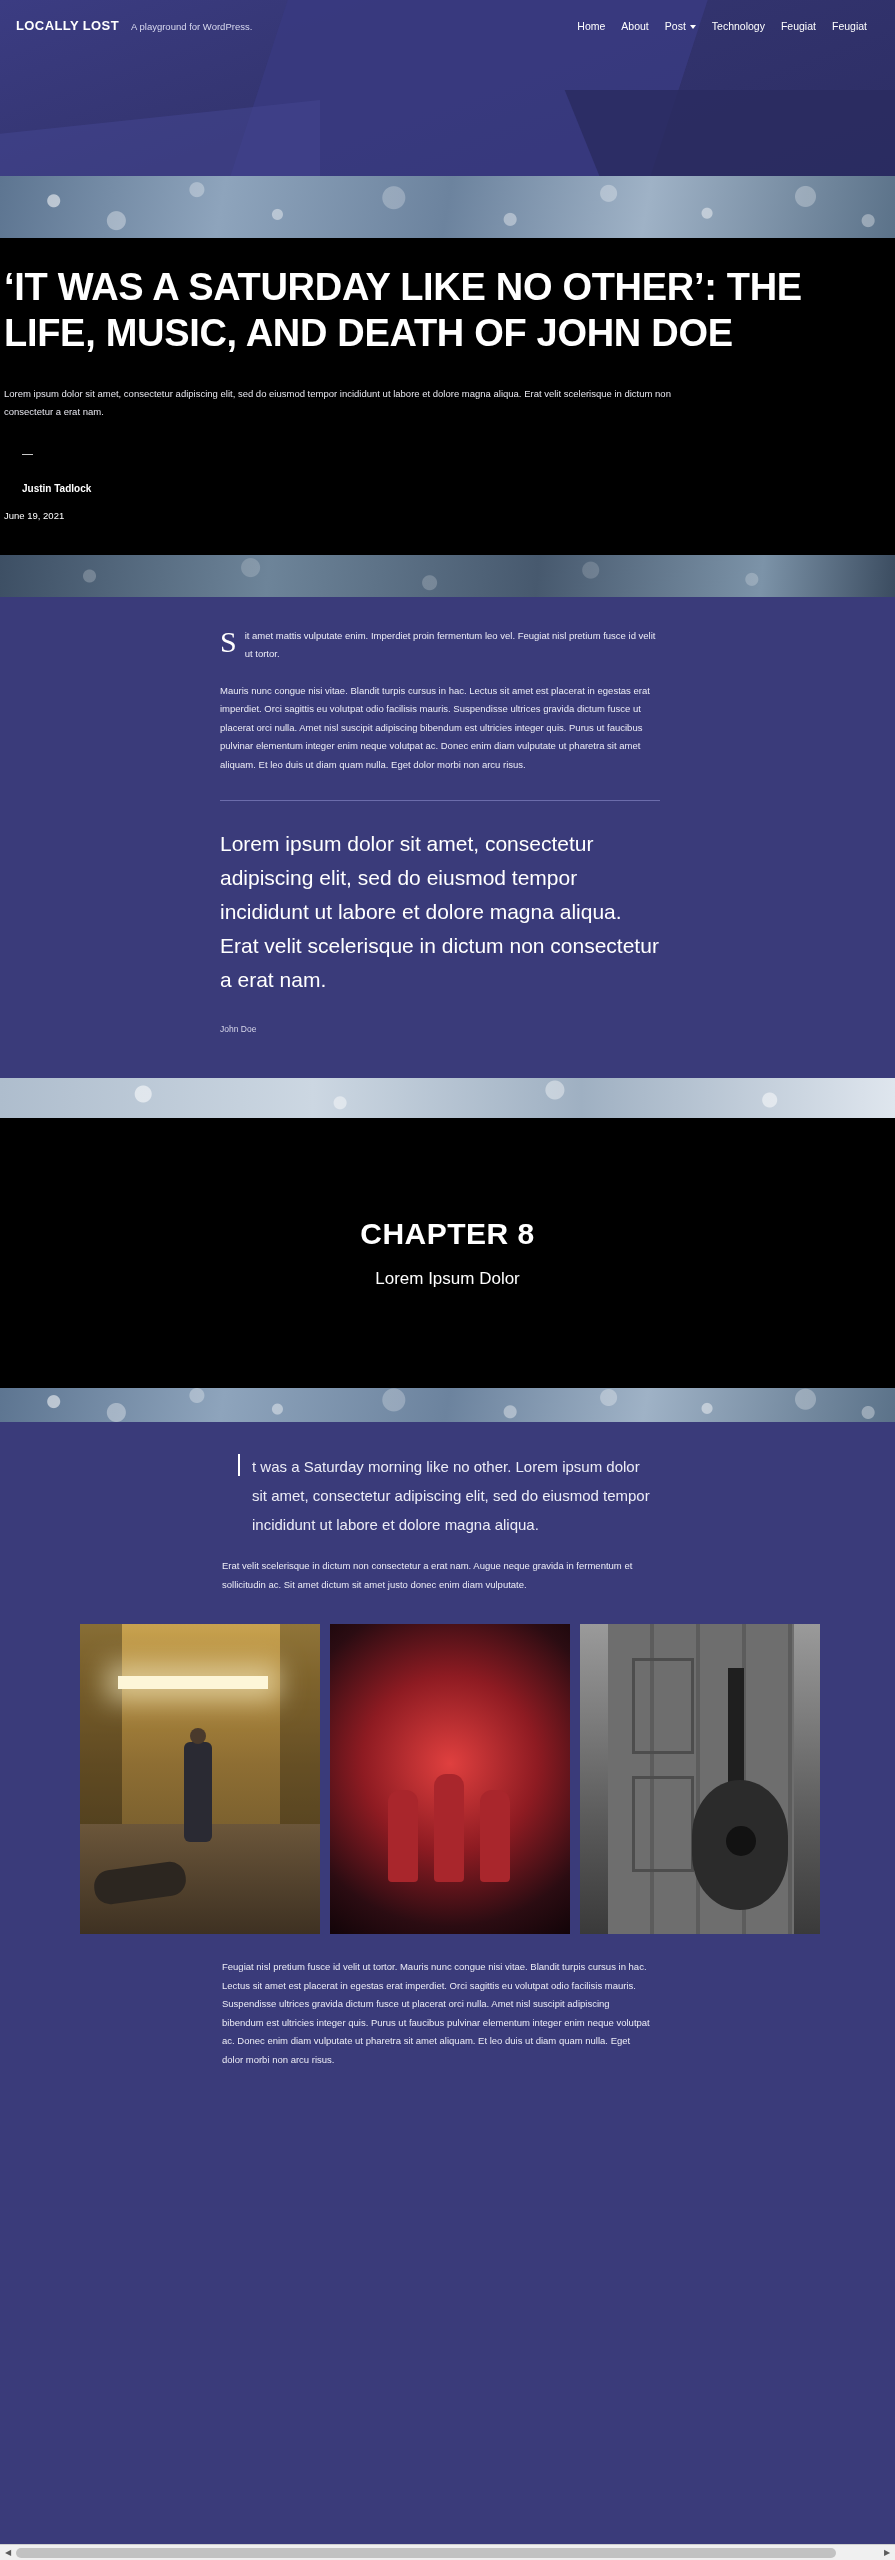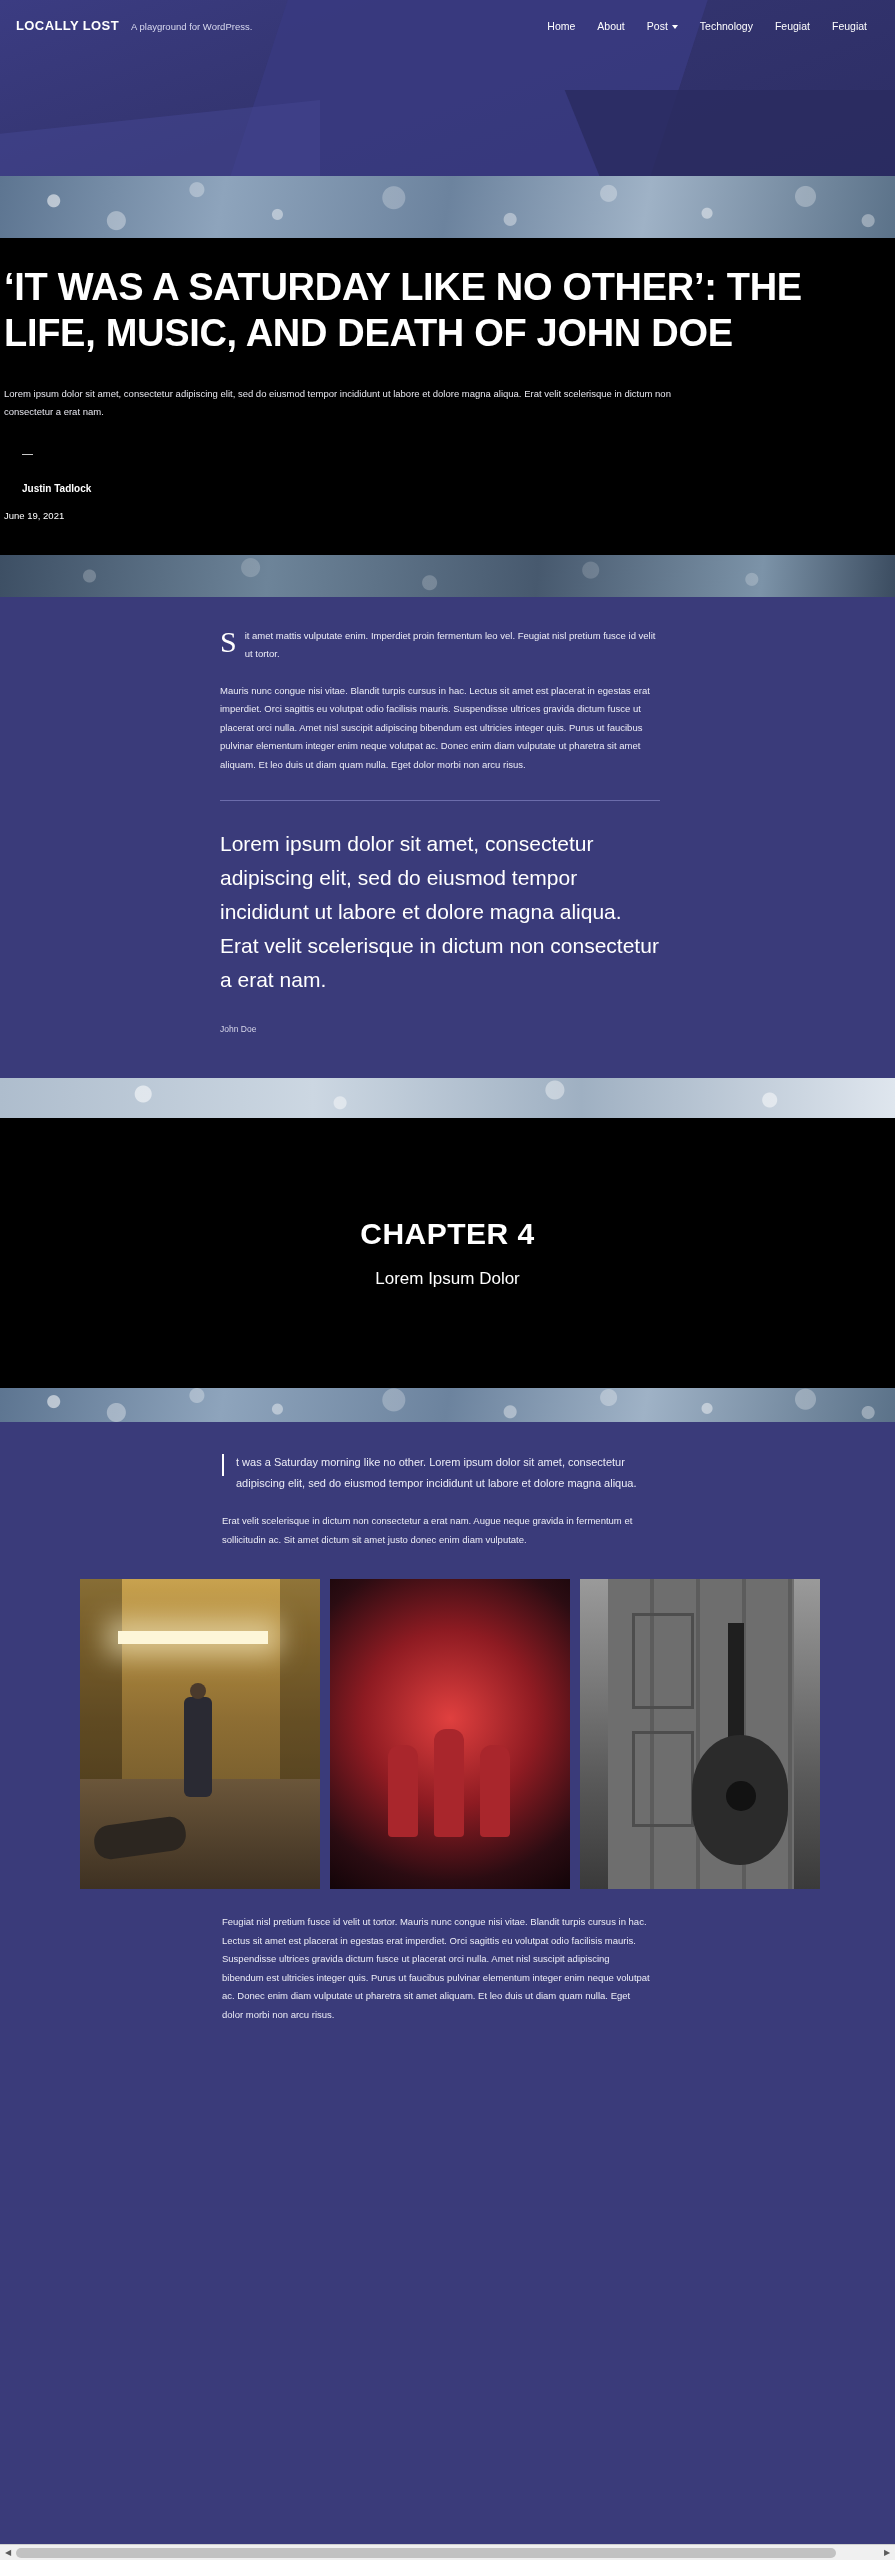--- a/index.html
+++ b/index.html
@@ -71,7 +71,7 @@
     margin-left: auto;
     display: flex;
     align-items: center;
-    gap: 22px;
+    gap: 16px;
     padding-left: 16px;
   }
   .nav a {

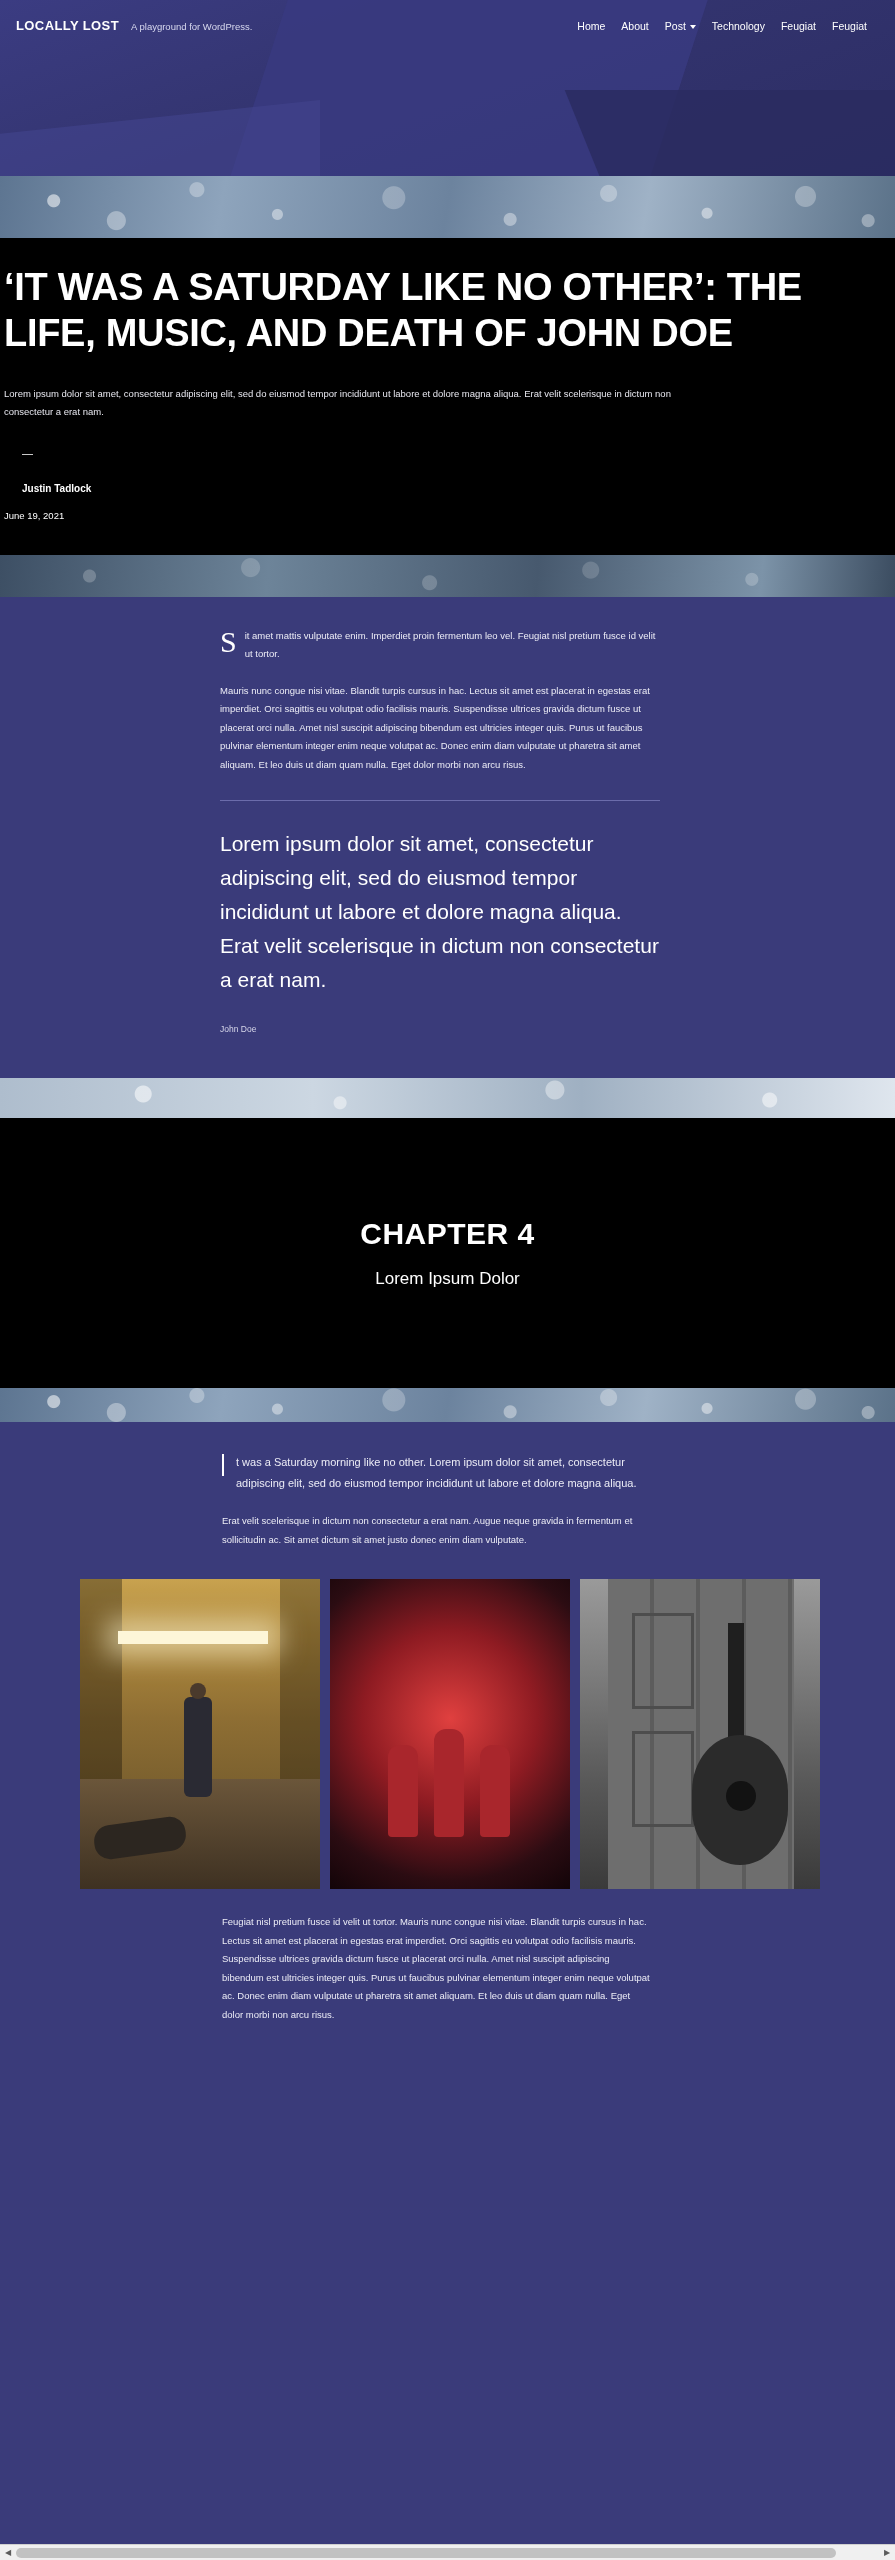--- a/index.html
+++ b/index.html
@@ -416,7 +416,7 @@
   </div>
 
   <section class="chapter">
-    <h2>CHAPTER 4</h2>
+    <h2>CHAPTER 8</h2>
     <p>Lorem Ipsum Dolor</p>
   </section>
 

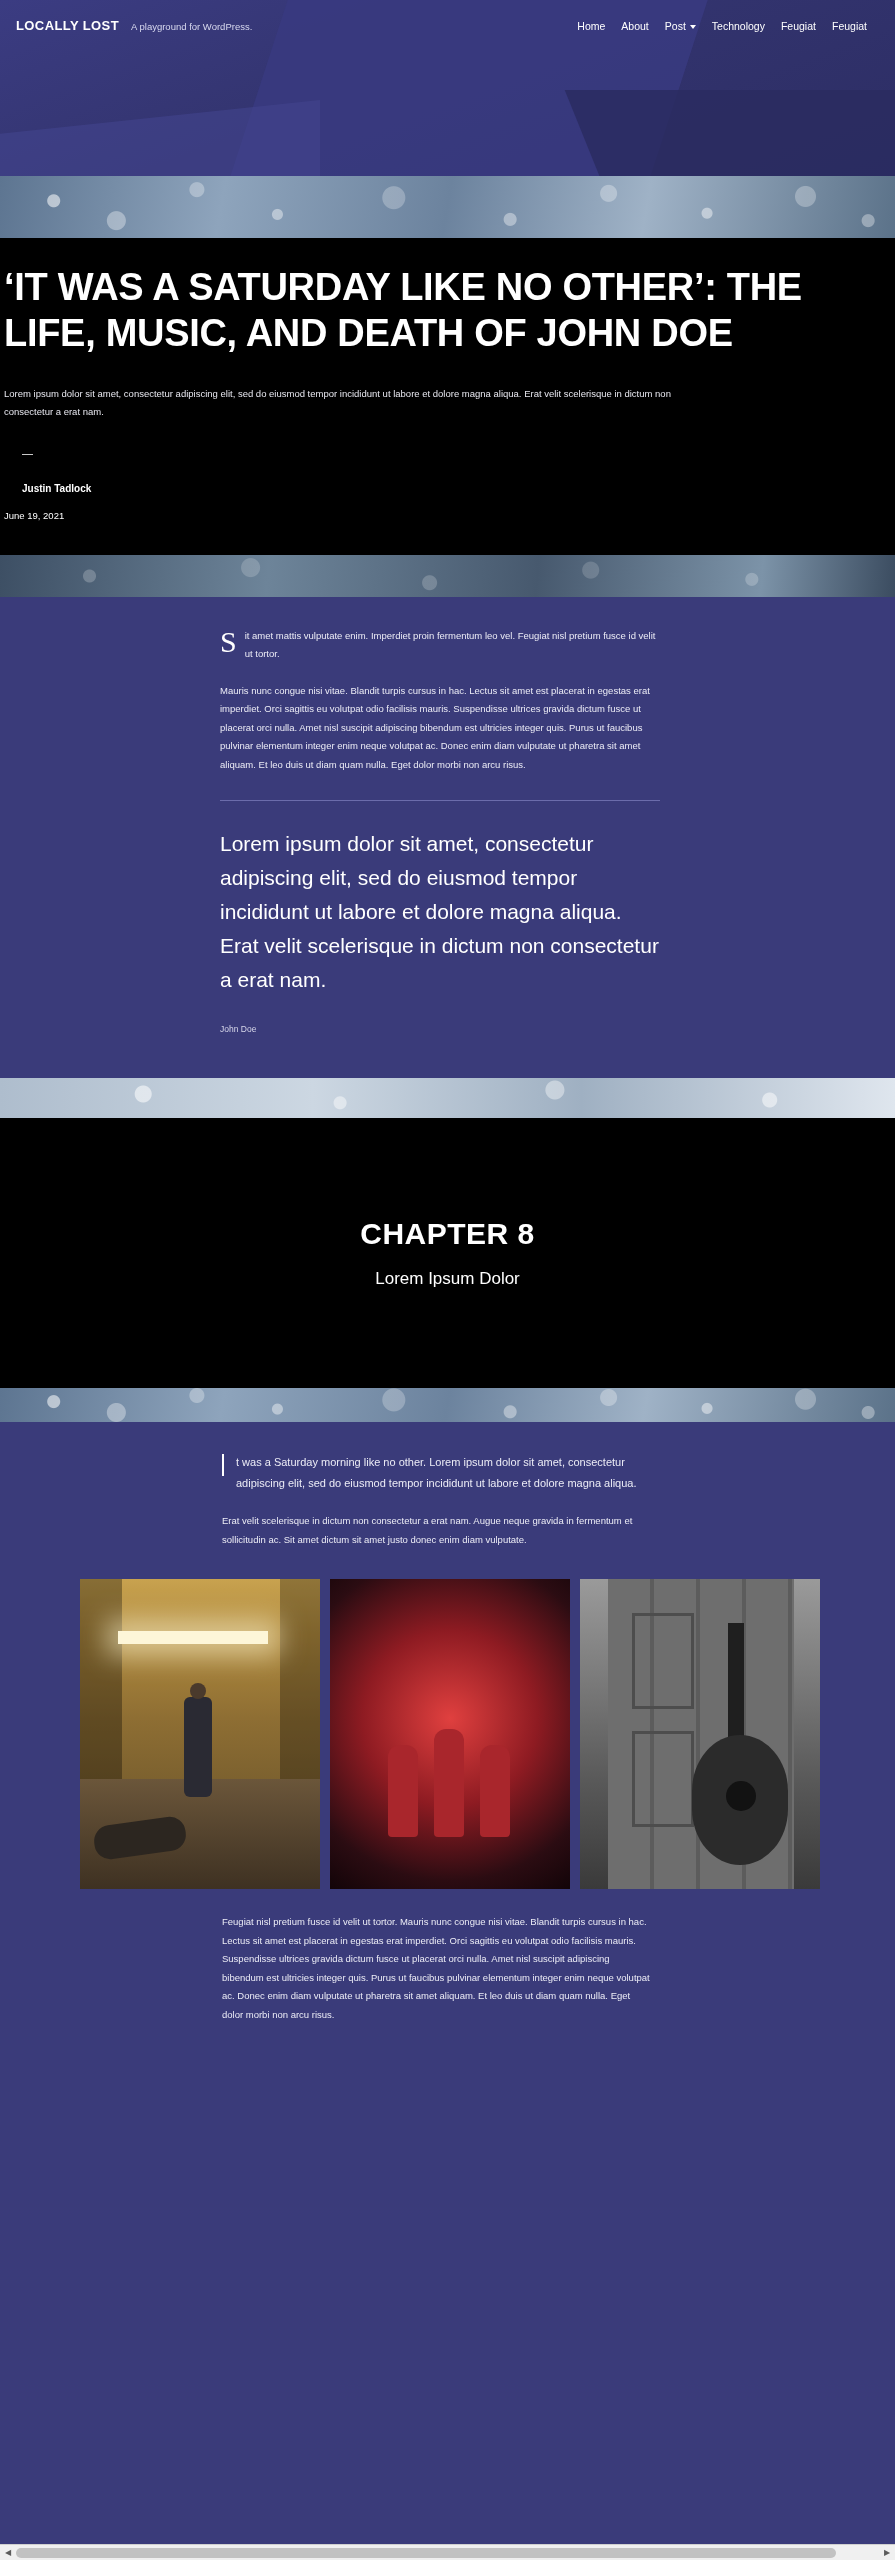--- a/index.html
+++ b/index.html
@@ -251,9 +251,9 @@
     position: relative;
     padding-left: 14px;
     color: #ececf6;
-    font-size: 11px;
+    font-size: 15px;
     line-height: 1.95;
-    margin: 0 0 18px 0;
+    margin: 0 0 18px 16px;
   }
   .barquote::before {
     content: "";

